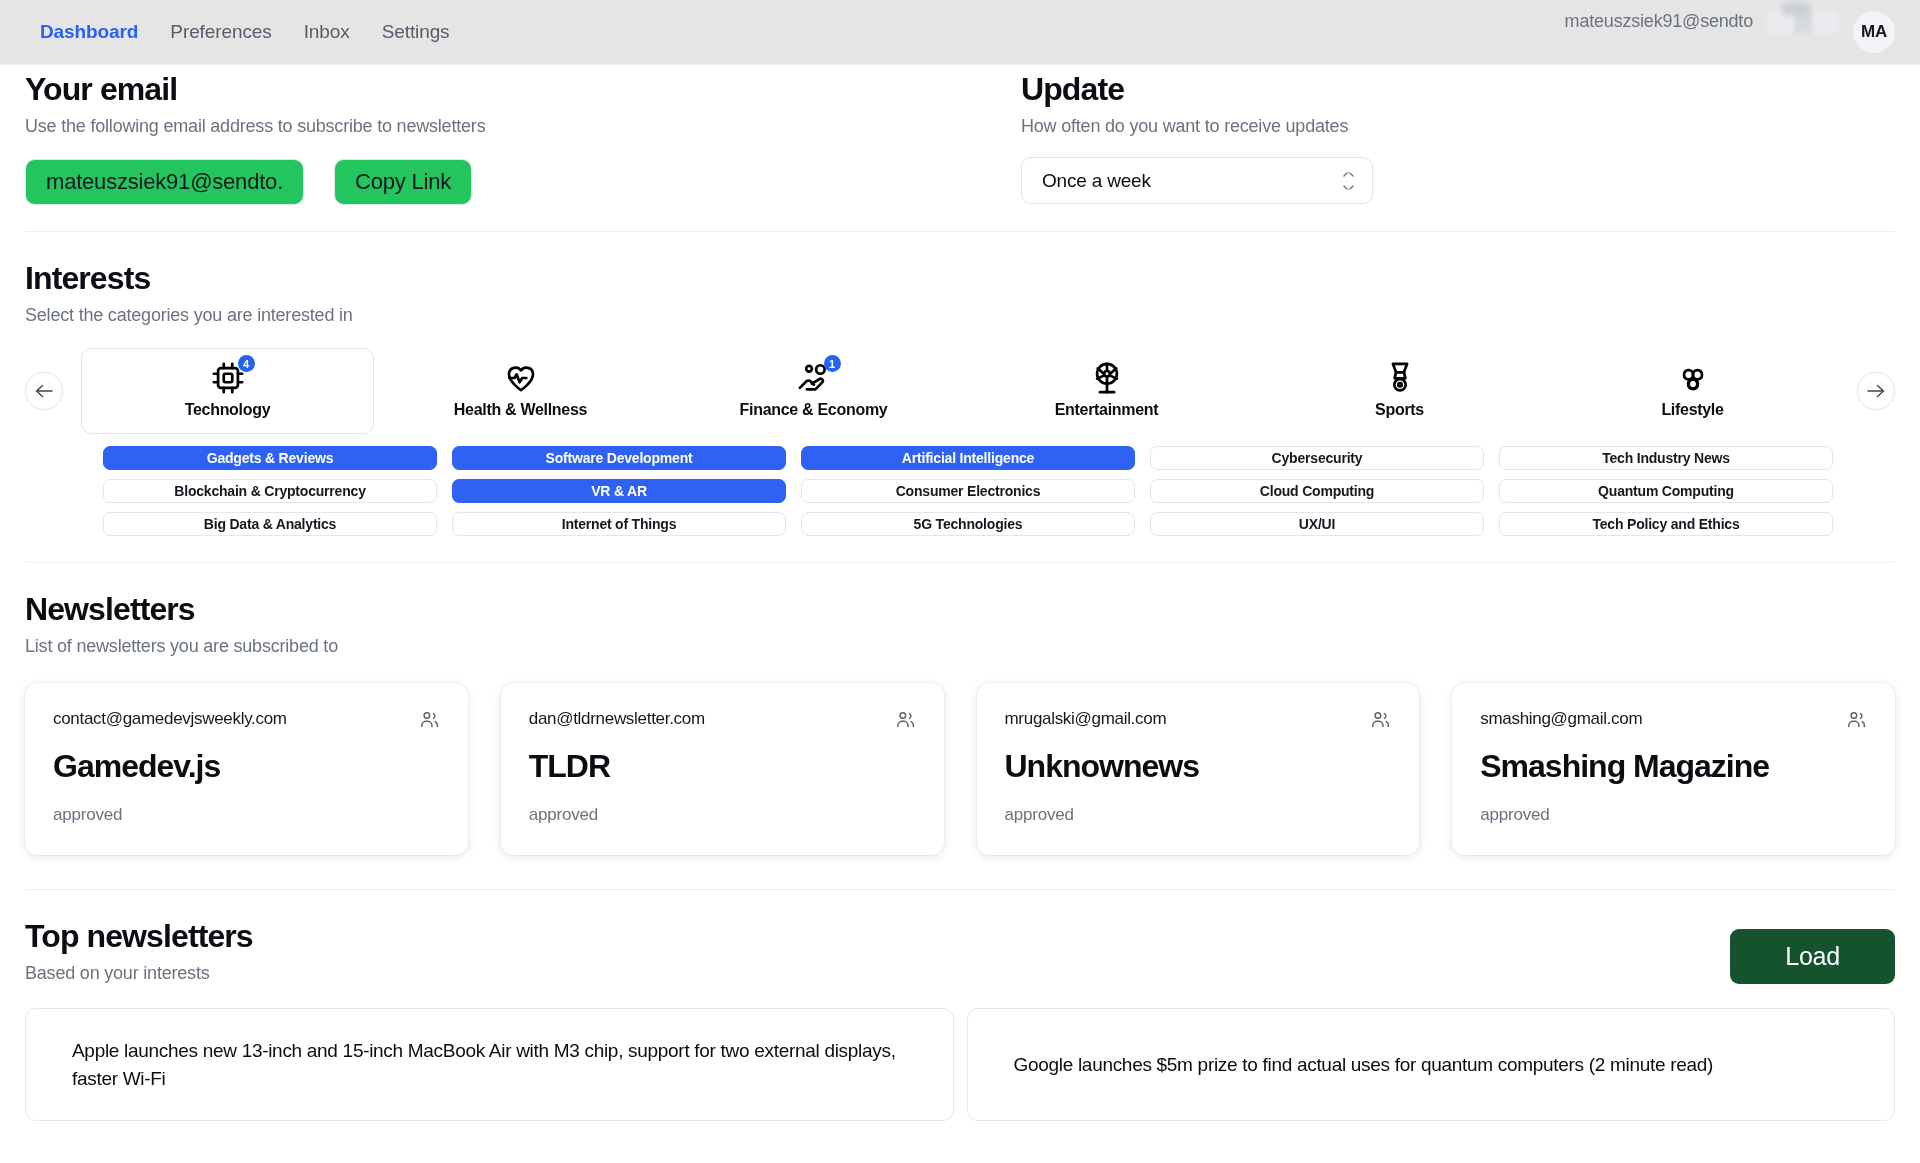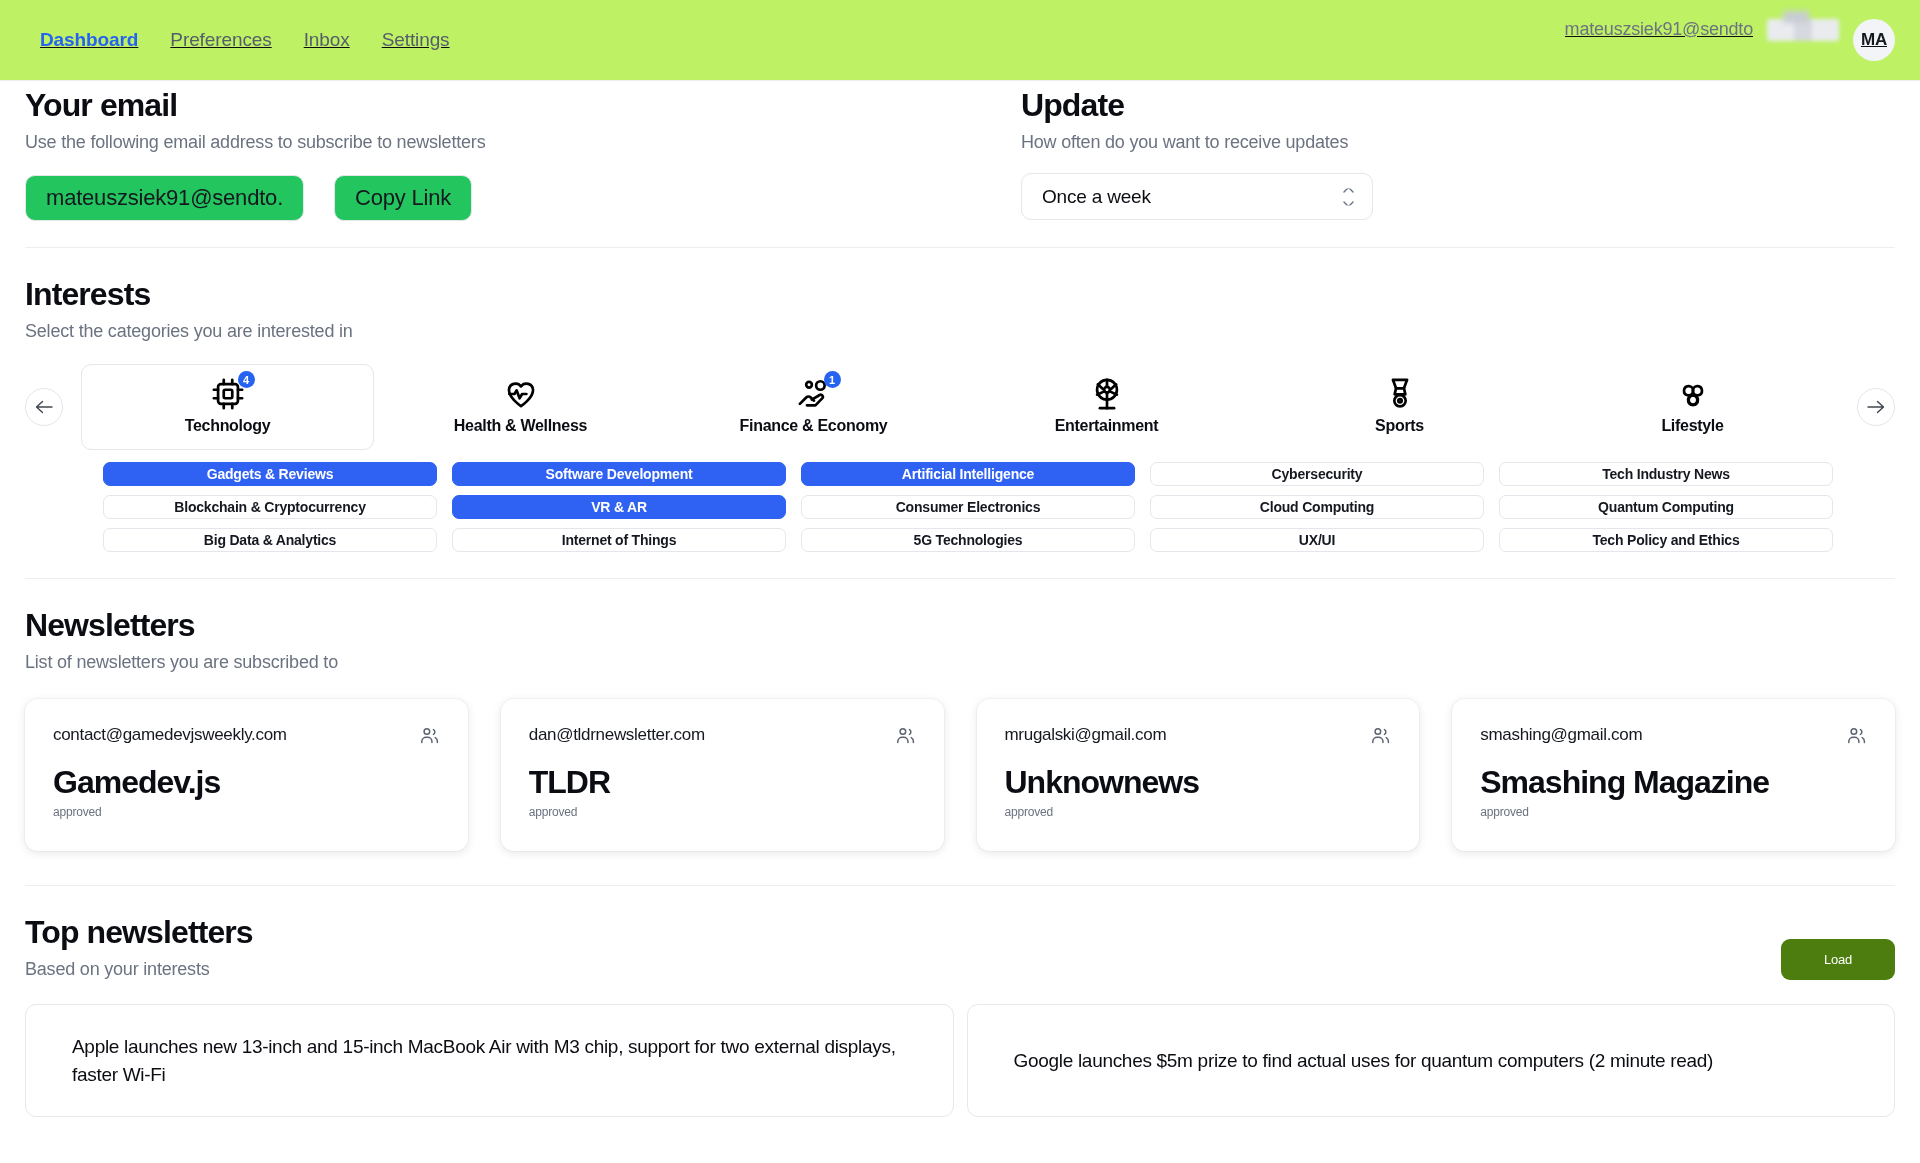--- a/index.html
+++ b/index.html
@@ -14,13 +14,12 @@
 
   
   .topbar {
-    height: 81px;
+    height: 65px;
     border-bottom: 1px solid #eceef2;
     display: flex;
     align-items: center;
     padding: 0 25px 0 40px;
-    background: #bef264;
-    text-decoration: underline;
+    background: #e5e5e5;
   }
   .nav-links { display: flex; align-items: center; gap: 32px; }
   .nav-link {

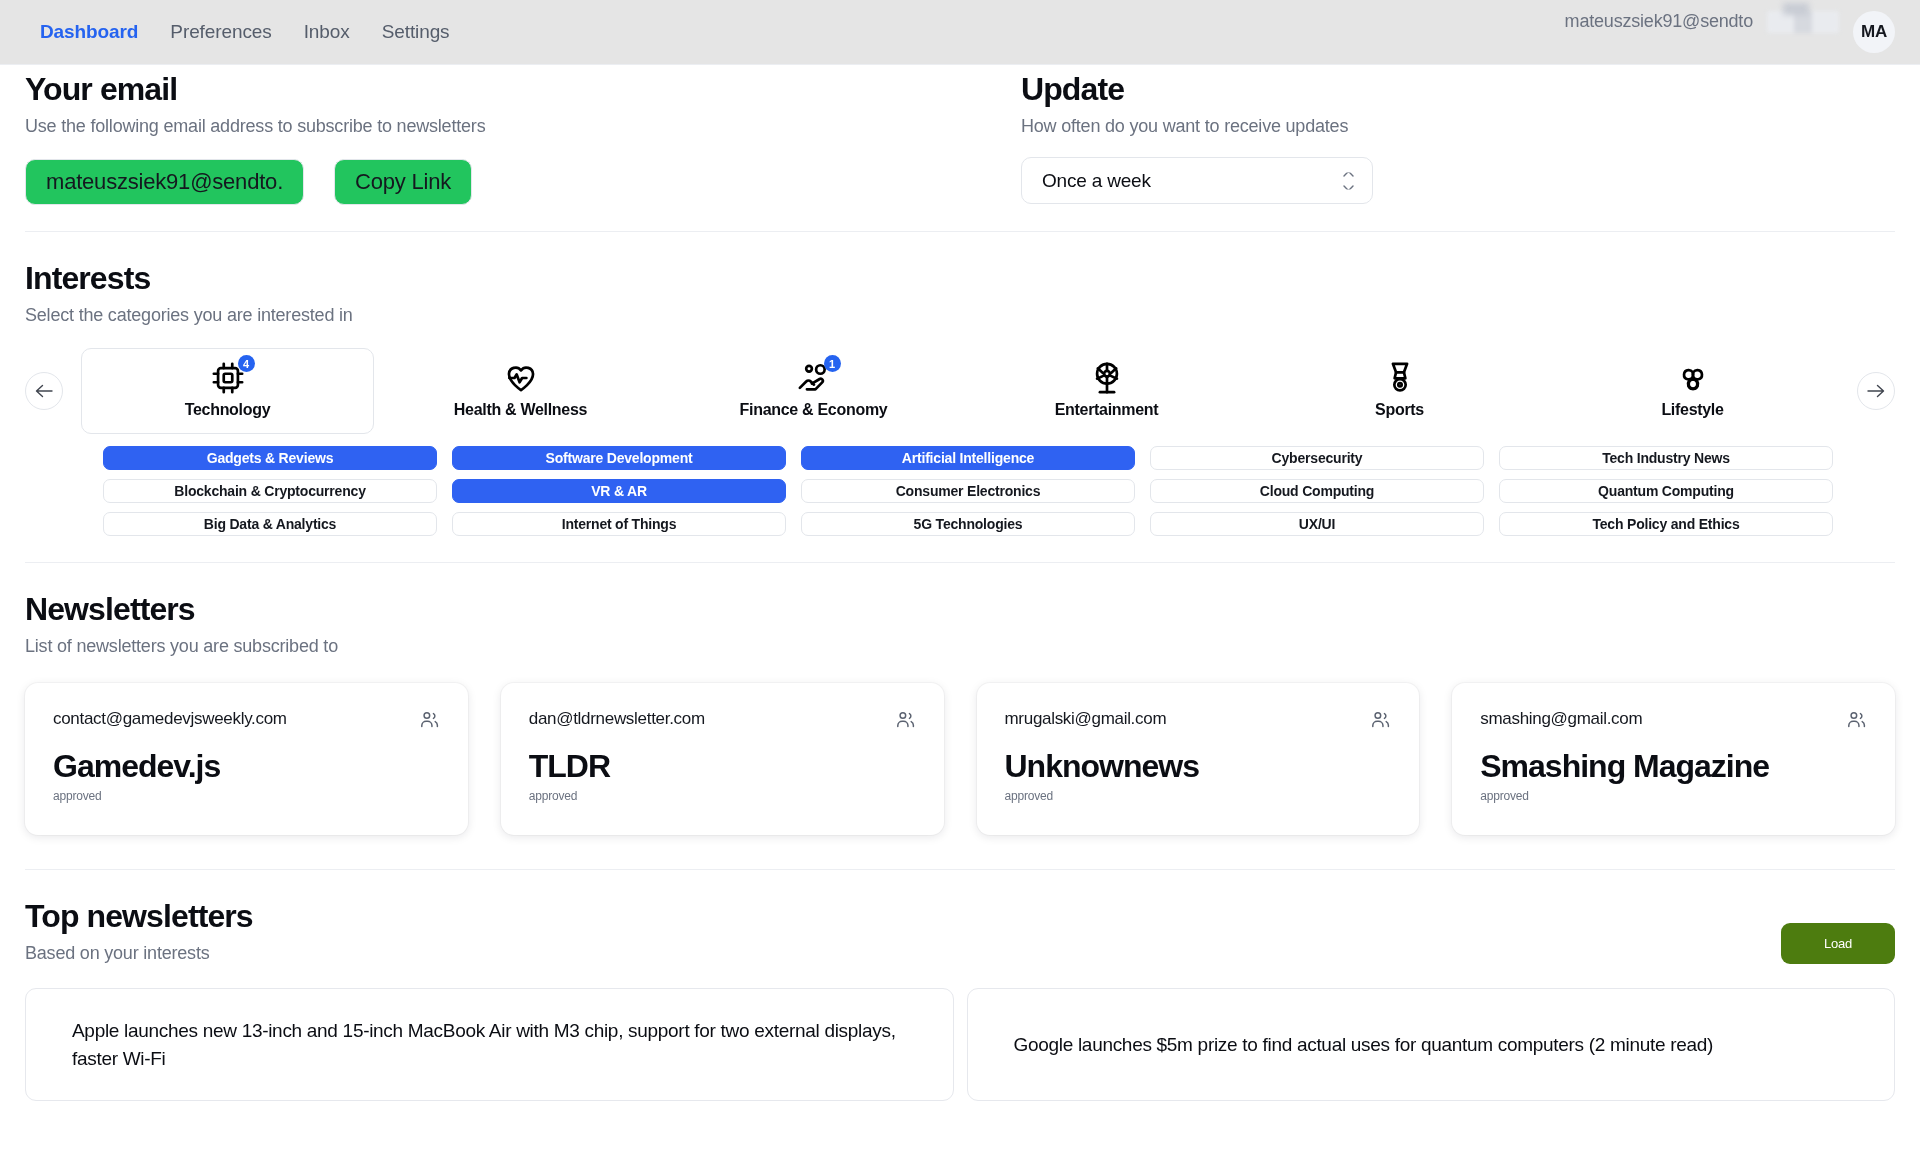--- a/index.html
+++ b/index.html
@@ -255,9 +255,9 @@
     color: #0b0d13;
   }
   .card-status {
-    font-size: 12px;
+    font-size: 17px;
     color: #6b7280;
-    margin-top: 4px;
+    margin-top: 20px;
     letter-spacing: -0.2px;
   }
   .users-icon { color: #5b6270; }

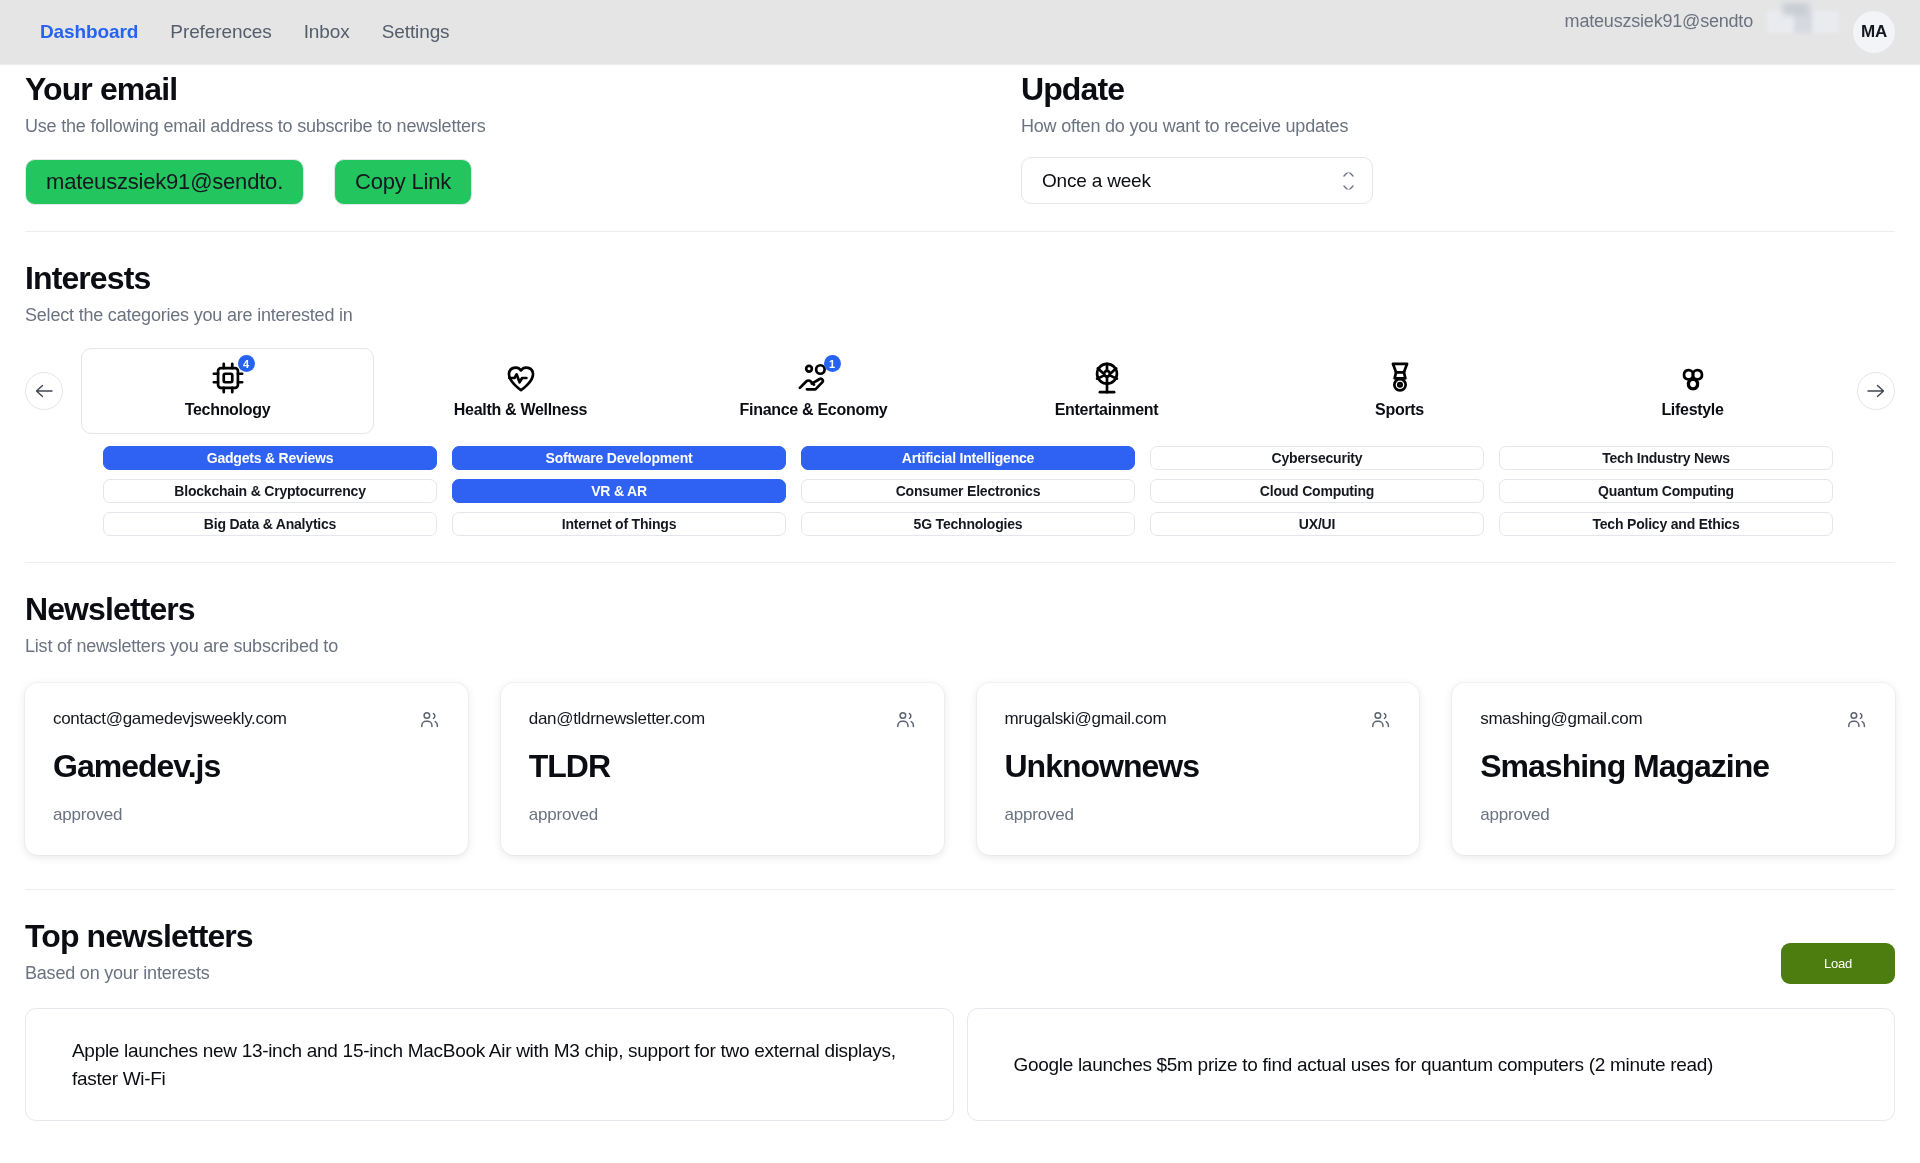--- a/index.html
+++ b/index.html
@@ -269,13 +269,13 @@
   }
   .load-btn {
     margin-left: auto;
-    background: #4d7c0f;
+    background: #14532d;
     color: #fff;
     border: none;
     border-radius: 9px;
-    font-size: 13px;
+    font-size: 25px;
     font-weight: 500;
-    padding: 13px 43px;
+    padding: 13px 55px;
     cursor: pointer;
     letter-spacing: -0.2px;
   }

